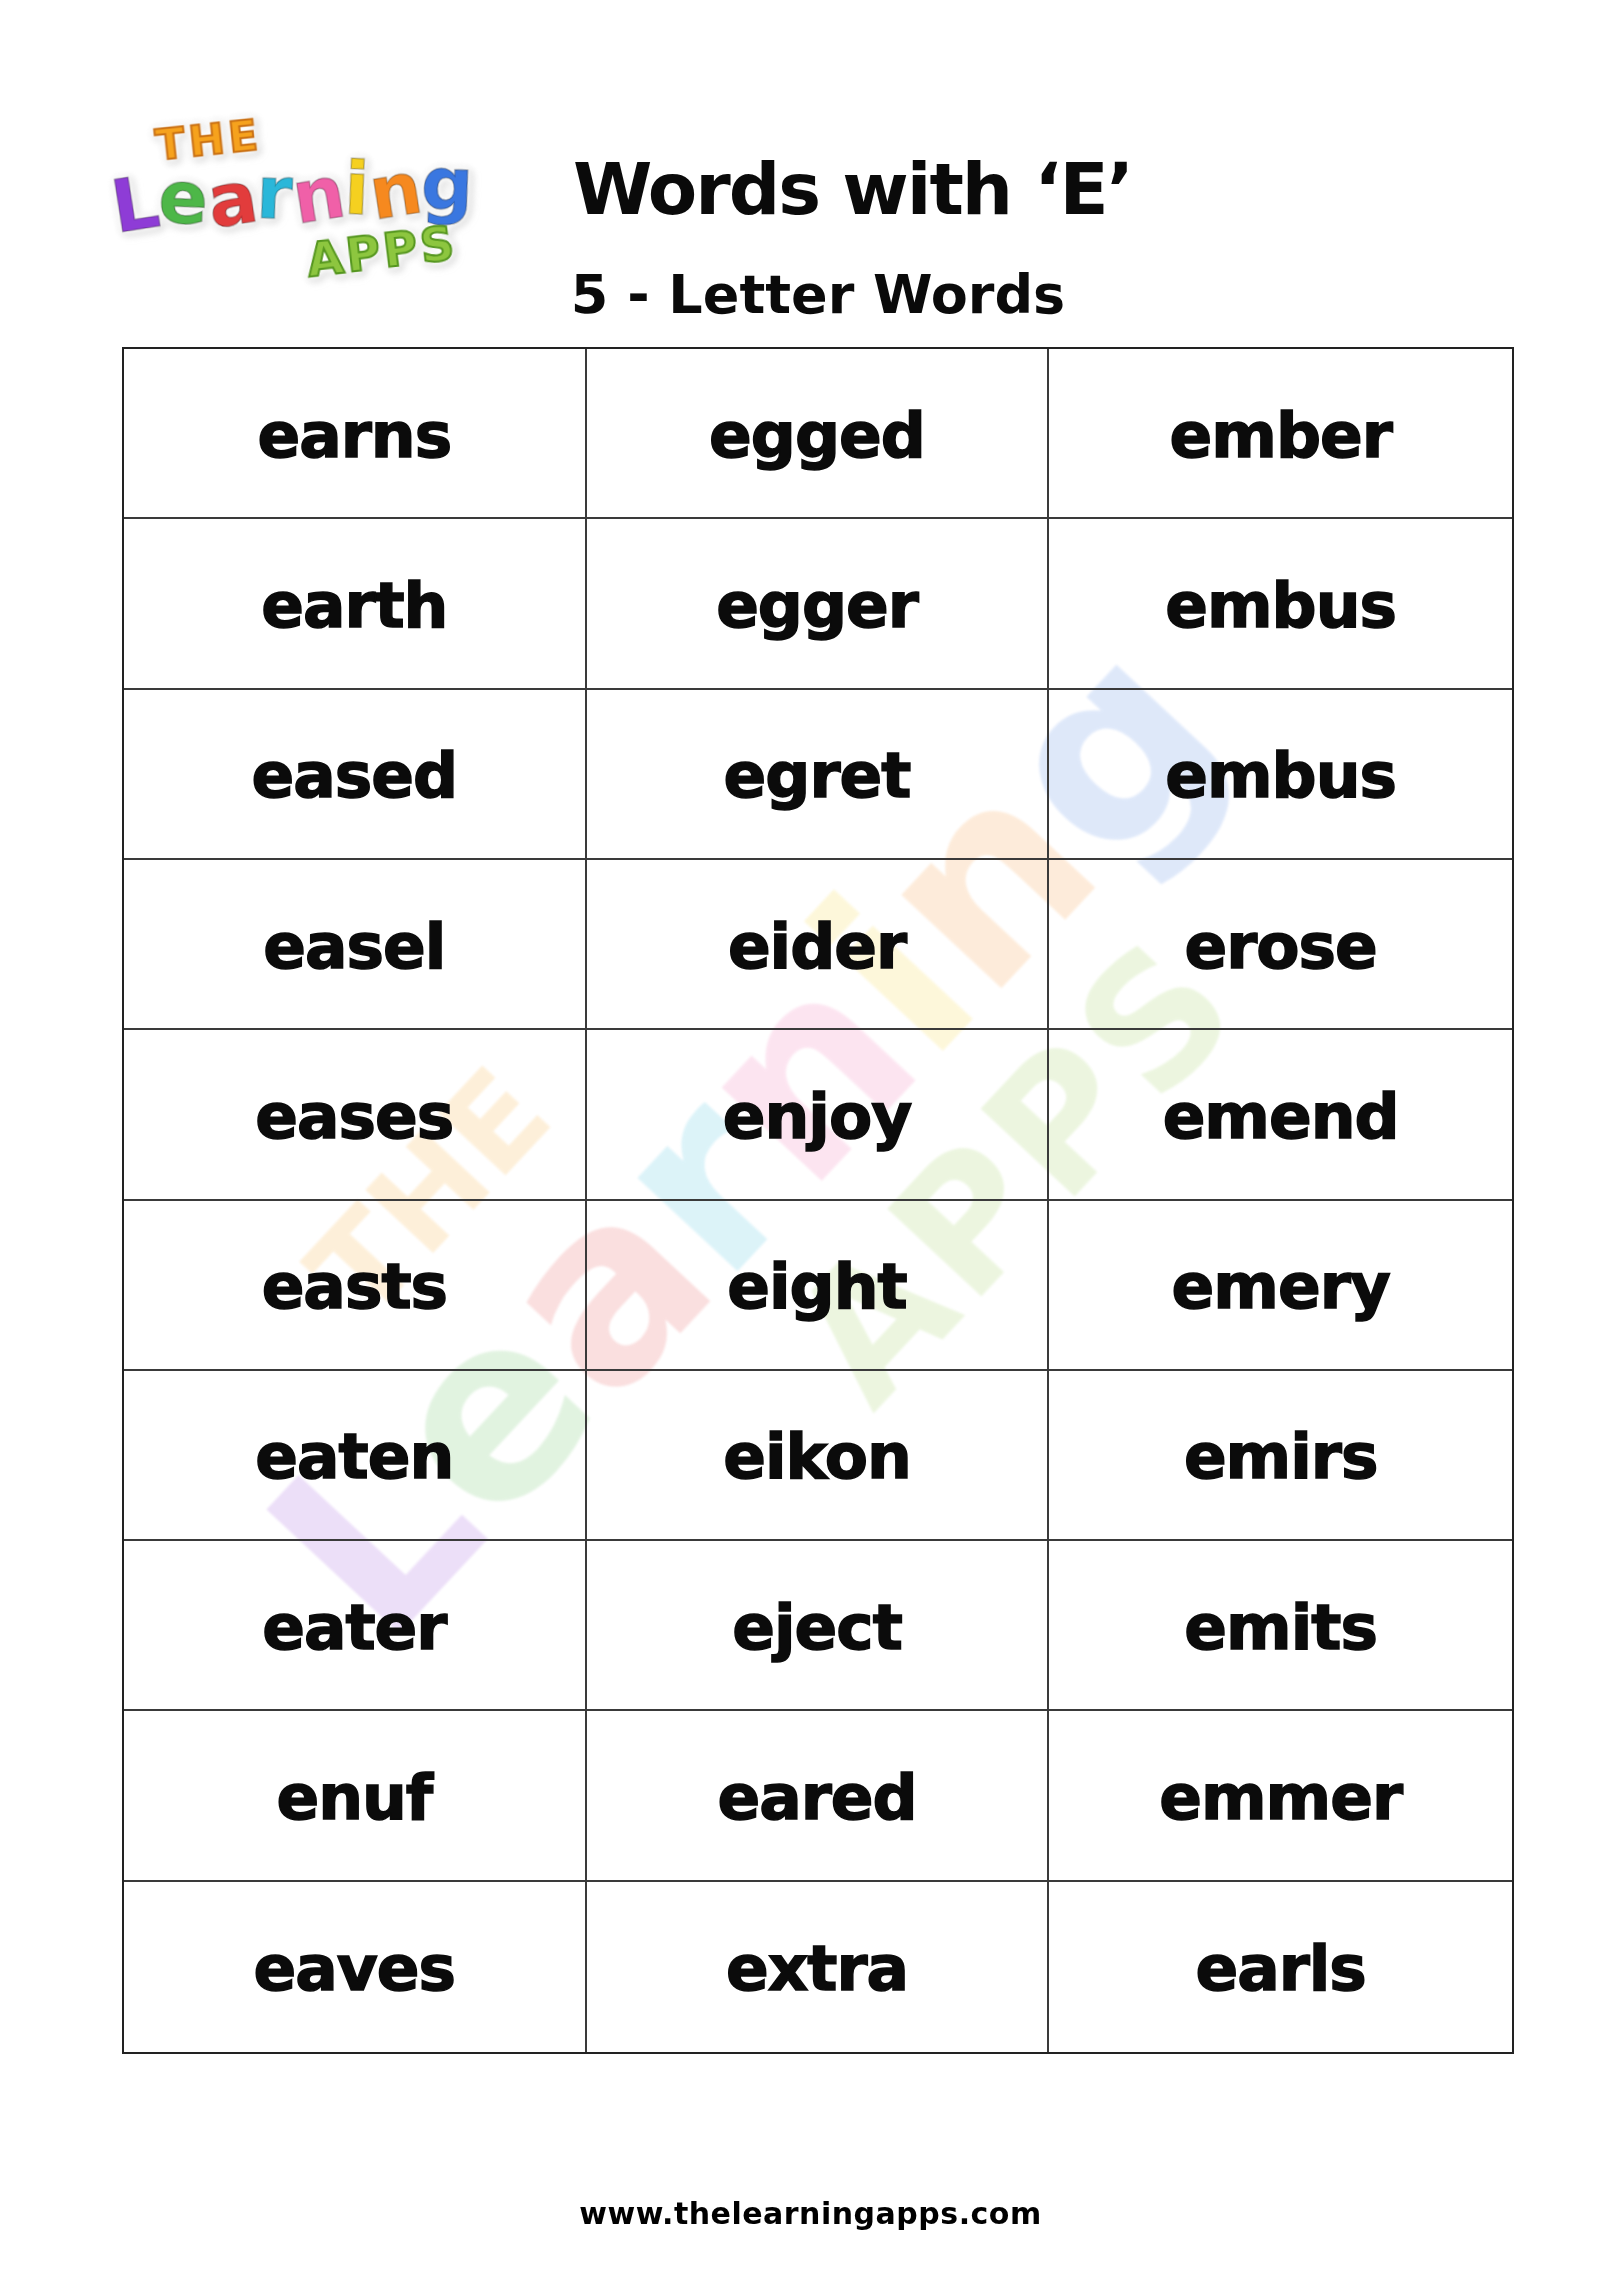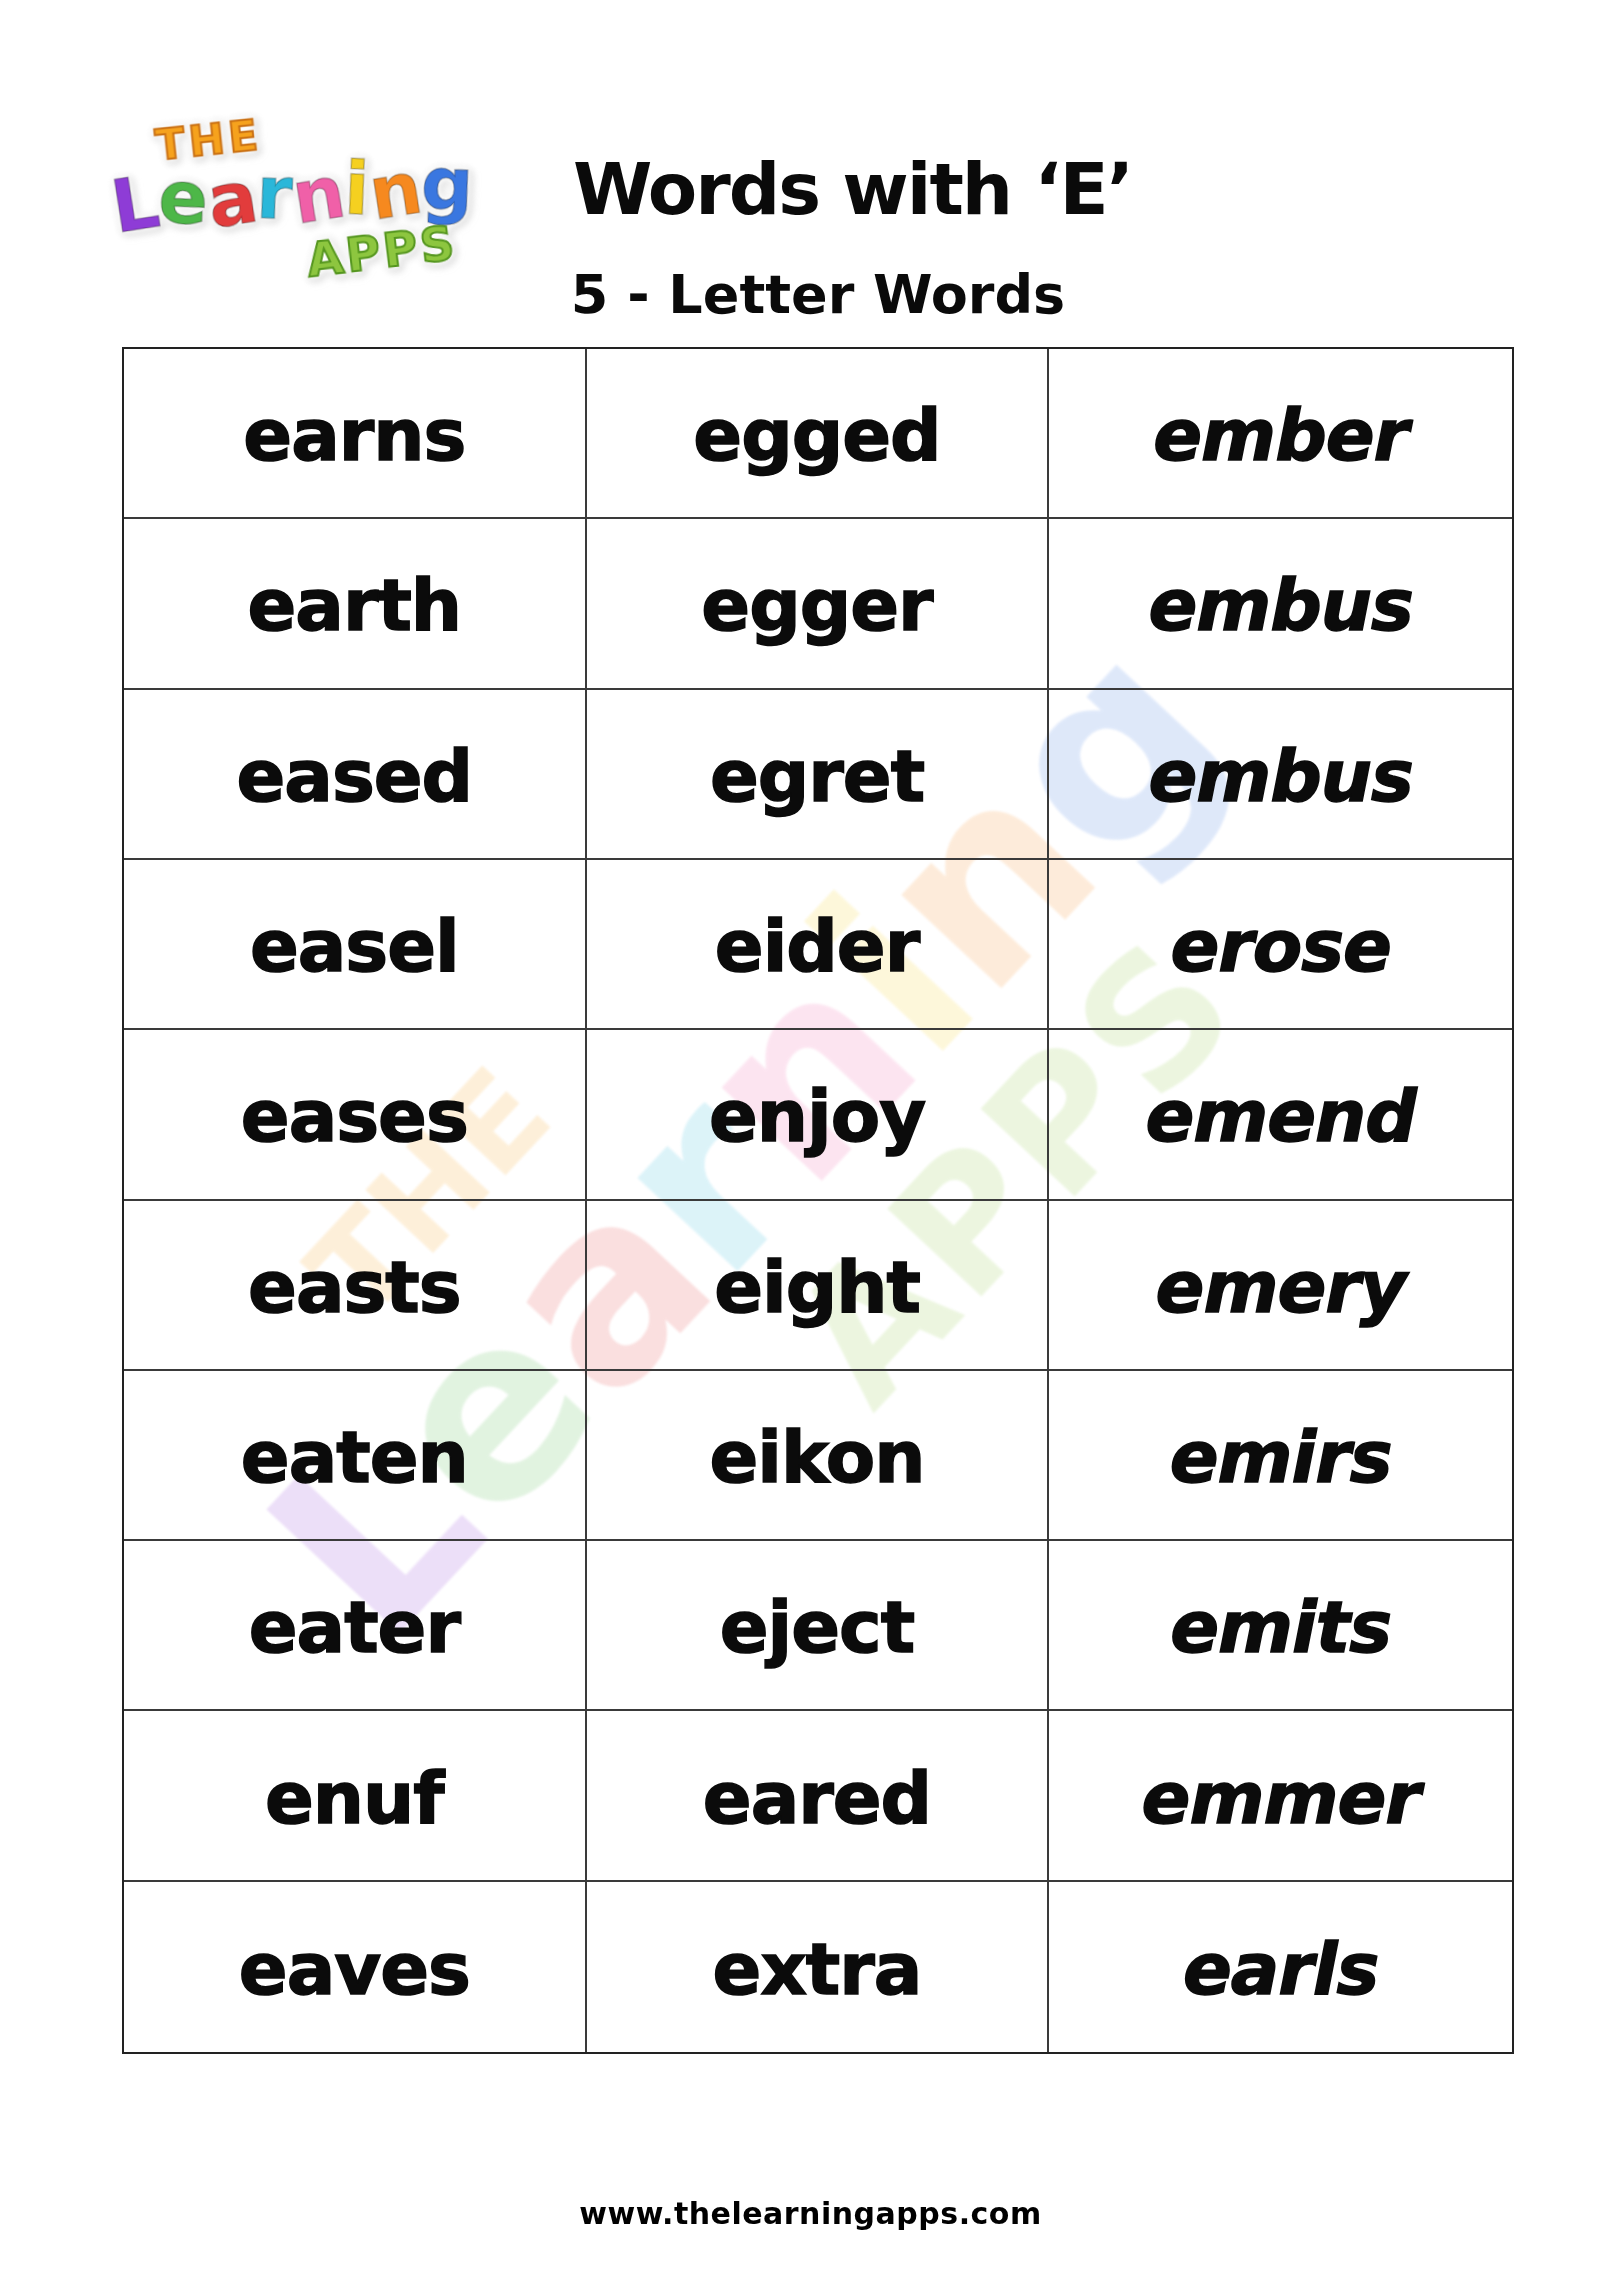--- a/index.html
+++ b/index.html
@@ -66,7 +66,7 @@
   .cell:nth-child(3n){border-right:none;font-style:italic;}
   .cell:nth-child(n+28){border-bottom:none;}
   .word{
-    font-size:72px;font-weight:800;color:#0b0b0b;
+    font-size:63px;font-weight:800;color:#0b0b0b;
     letter-spacing:-1px;-webkit-text-stroke:1.5px #0b0b0b;
     line-height:1;transform:translateY(2px);
   }

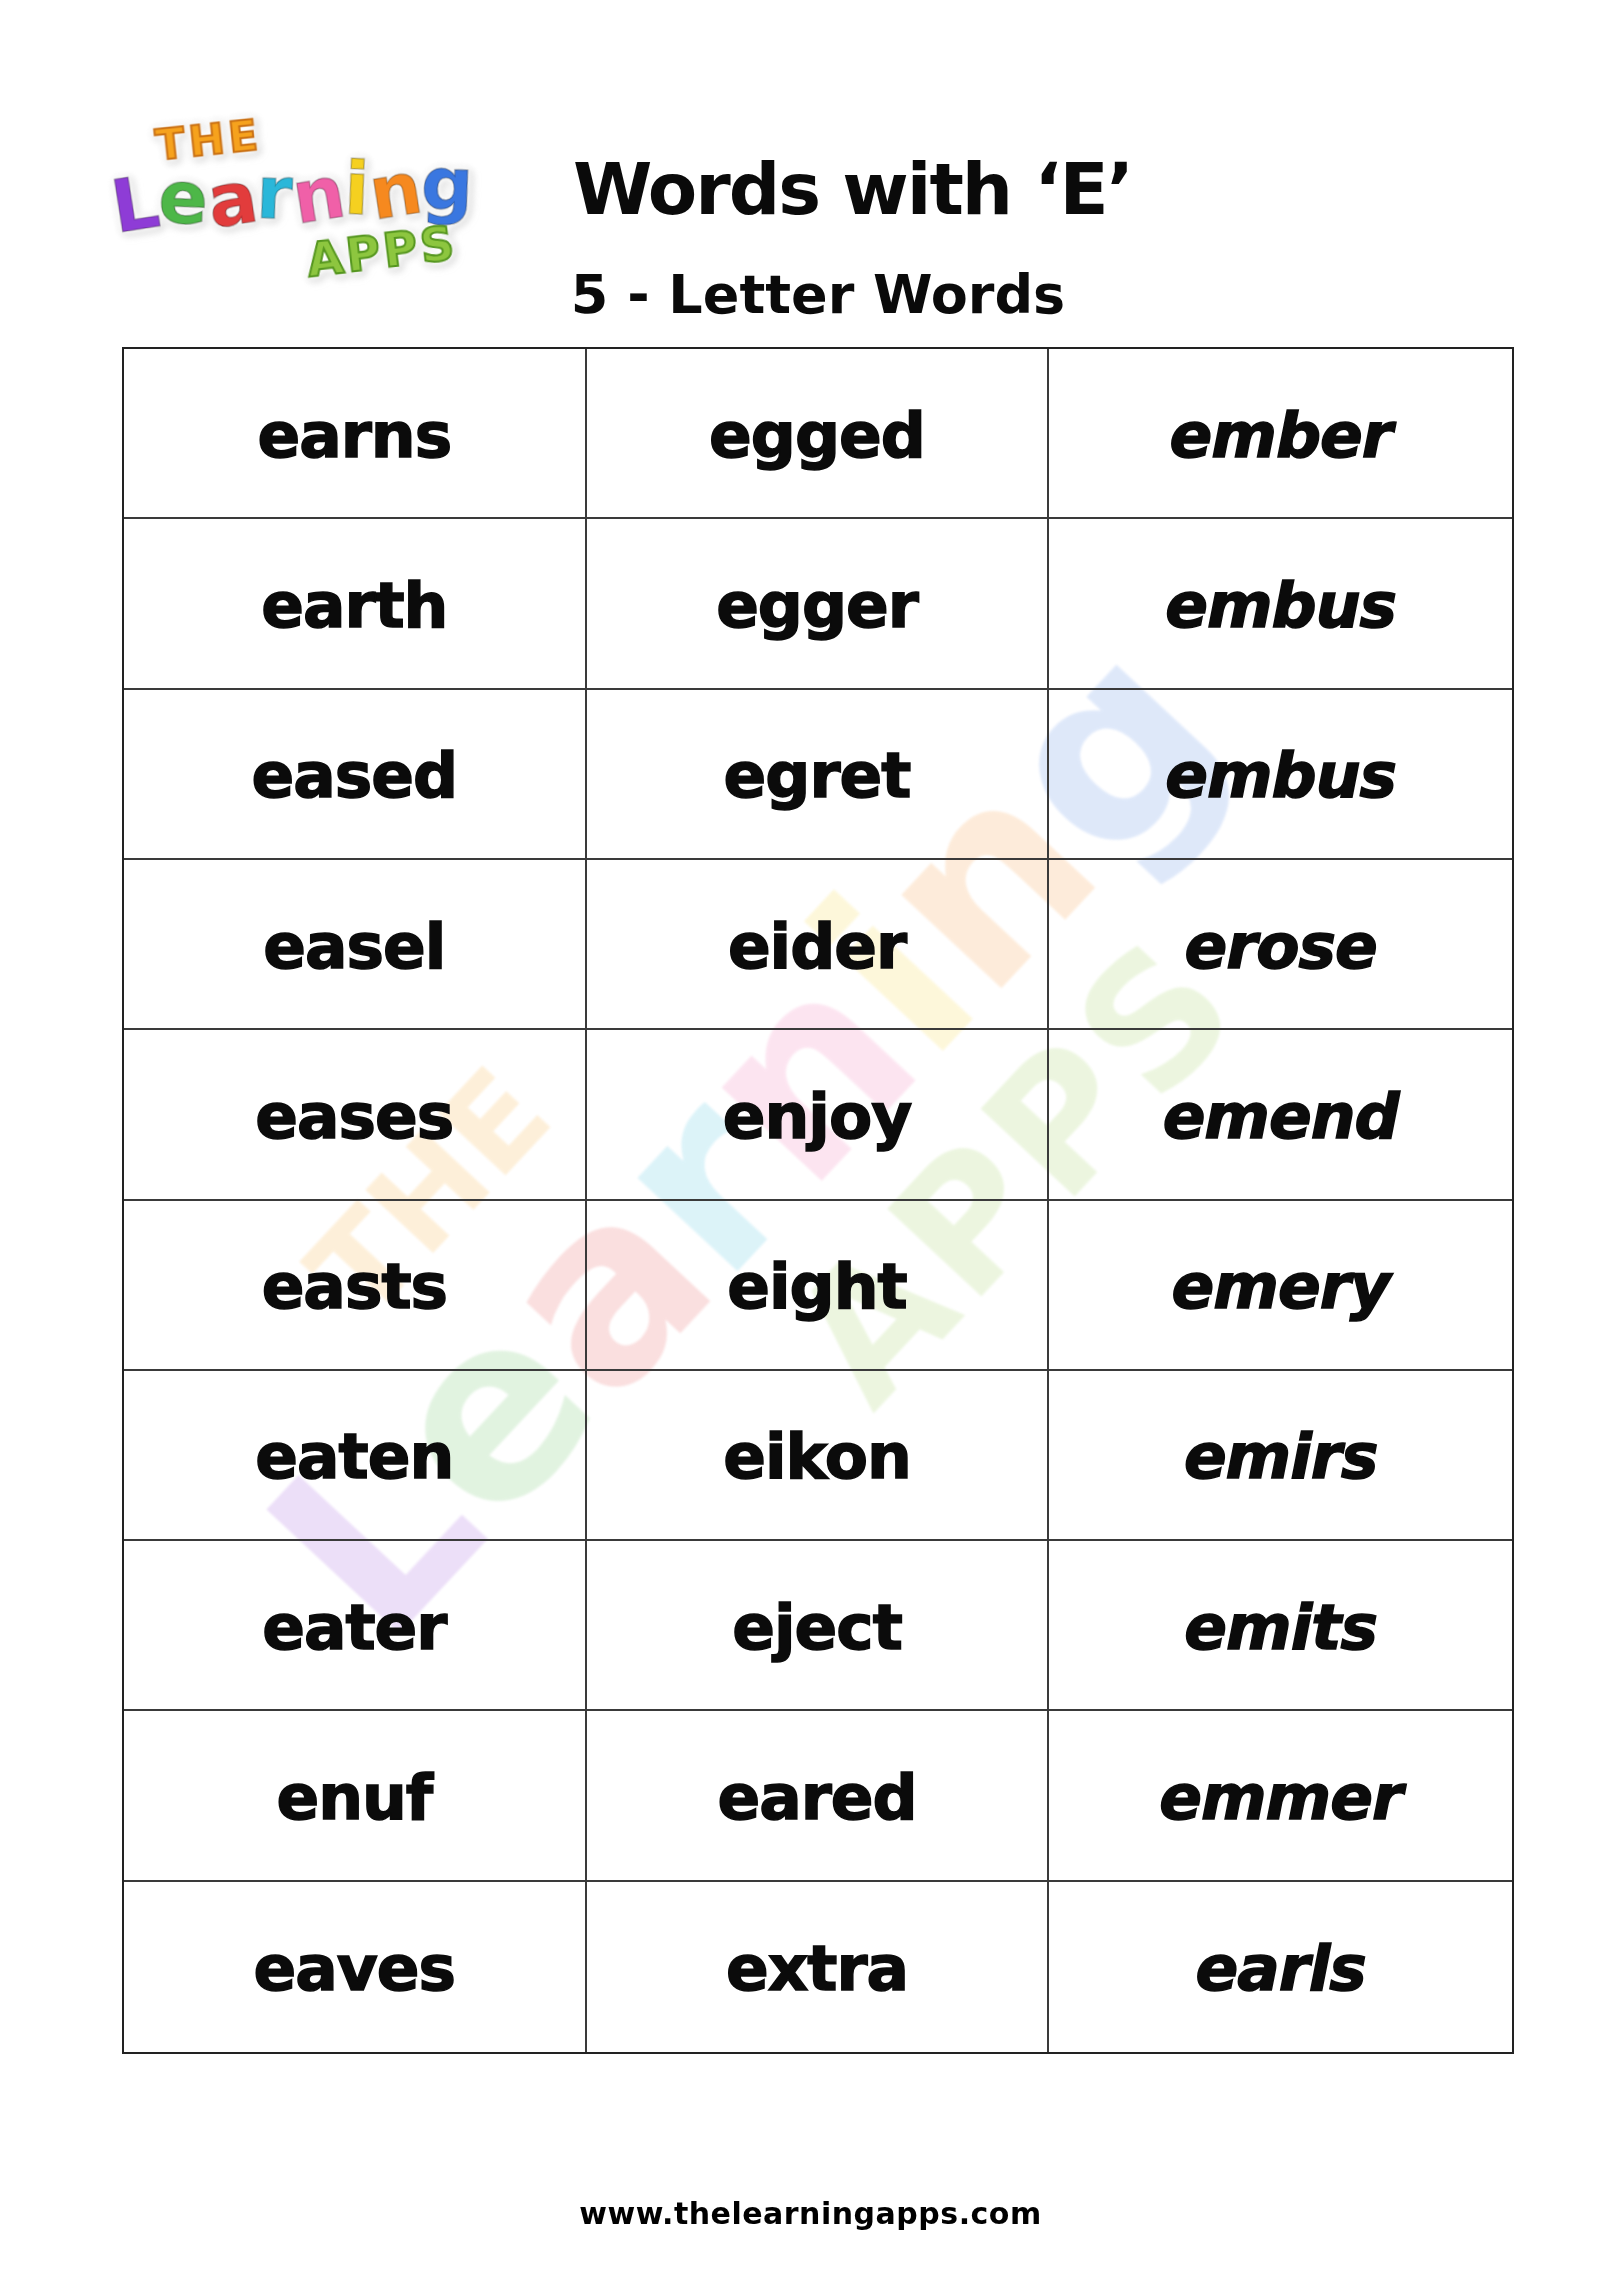--- a/index.html
+++ b/index.html
@@ -63,7 +63,7 @@
     border-right:2px solid #3a3a3a;border-bottom:2px solid #3a3a3a;
     display:flex;align-items:center;justify-content:center;
   }
-  .cell:nth-child(3n){border-right:none;font-style:italic;}
+  .cell:nth-child(3n){border-right:none;}
   .cell:nth-child(n+28){border-bottom:none;}
   .word{
     font-size:63px;font-weight:800;color:#0b0b0b;

